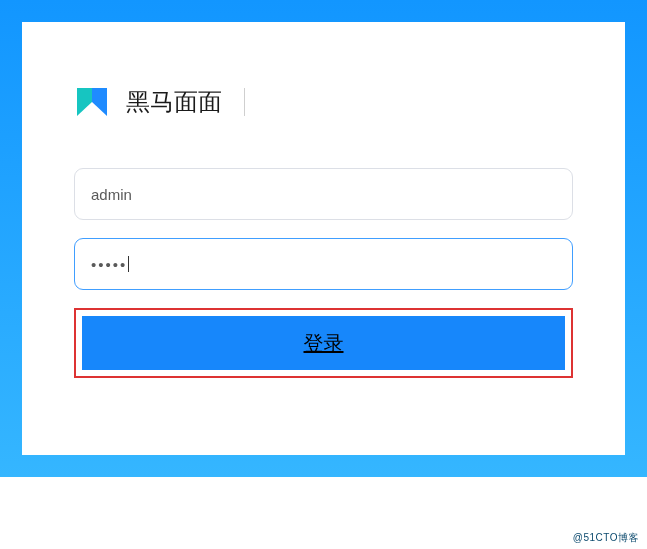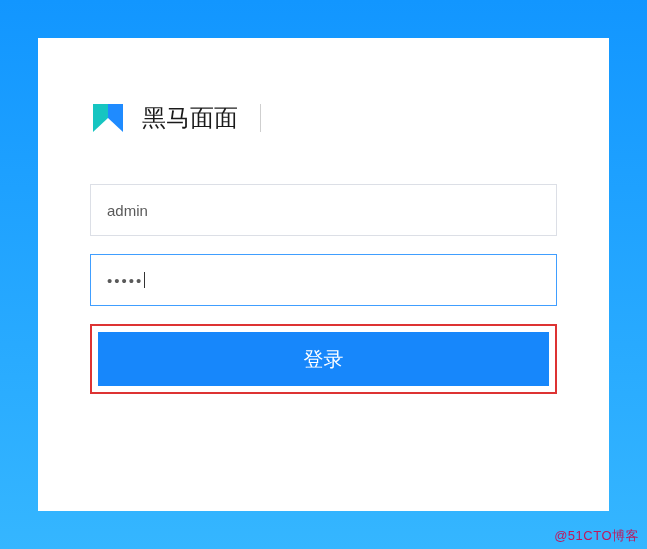--- a/index.html
+++ b/index.html
@@ -16,9 +16,9 @@
     }
     .outer-frame {
       width: 647px;
-      height: 549px;
+      height: 477px;
       background: linear-gradient(180deg, #1296ff 0%, #35b6ff 100%);
-      padding: 38px;
+      padding: 22px;
       position: relative;
     }
     .login-card {

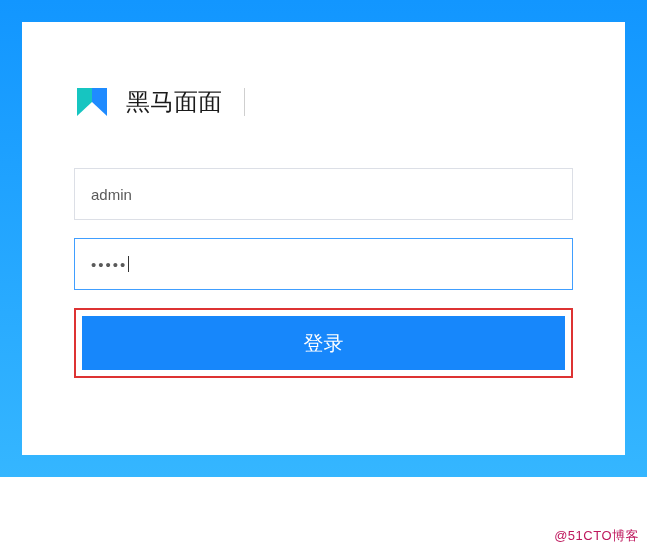--- a/index.html
+++ b/index.html
@@ -63,7 +63,7 @@
       font-size: 15px;
       color: #5a5a5a;
       border: 1px solid #dcdfe6;
-      border-radius: 0;
+      border-radius: 9px;
       outline: none;
       display: flex;
       align-items: center;

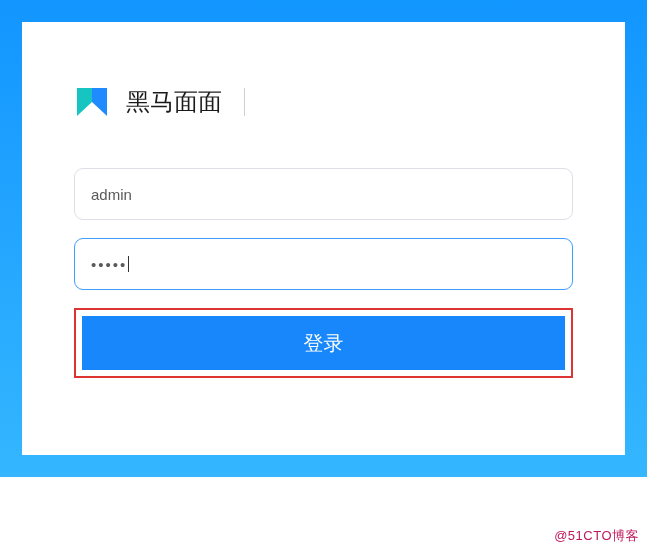--- a/index.html
+++ b/index.html
@@ -93,7 +93,7 @@
       width: 100%;
       height: 54px;
       background: #1787fb;
-      color: #ffffff;
+      color: #000000;
       font-size: 20px;
       border: none;
       cursor: pointer;
@@ -101,6 +101,7 @@
       align-items: center;
       justify-content: center;
       font-family: inherit;
+      text-decoration: underline;
     }
     .watermark {
       position: absolute;

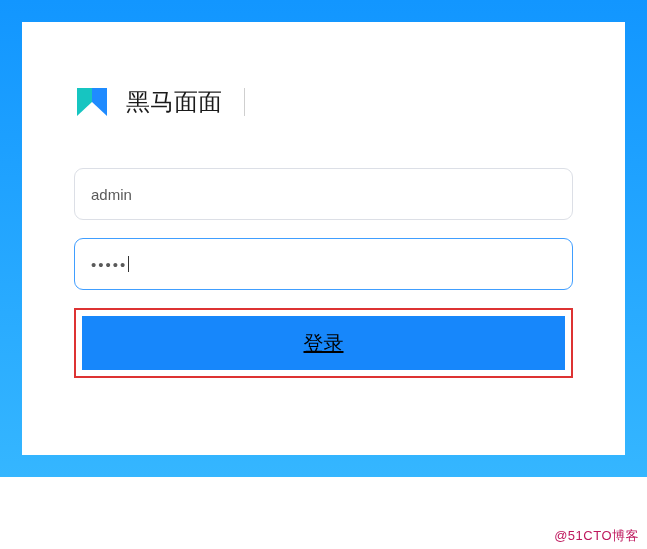--- a/index.html
+++ b/index.html
@@ -107,8 +107,8 @@
       position: absolute;
       right: 8px;
       bottom: 4px;
-      font-size: 13px;
-      color: #be185d;
+      font-size: 10px;
+      color: #0c4a6e;
       letter-spacing: 0.5px;
     }
   </style>

